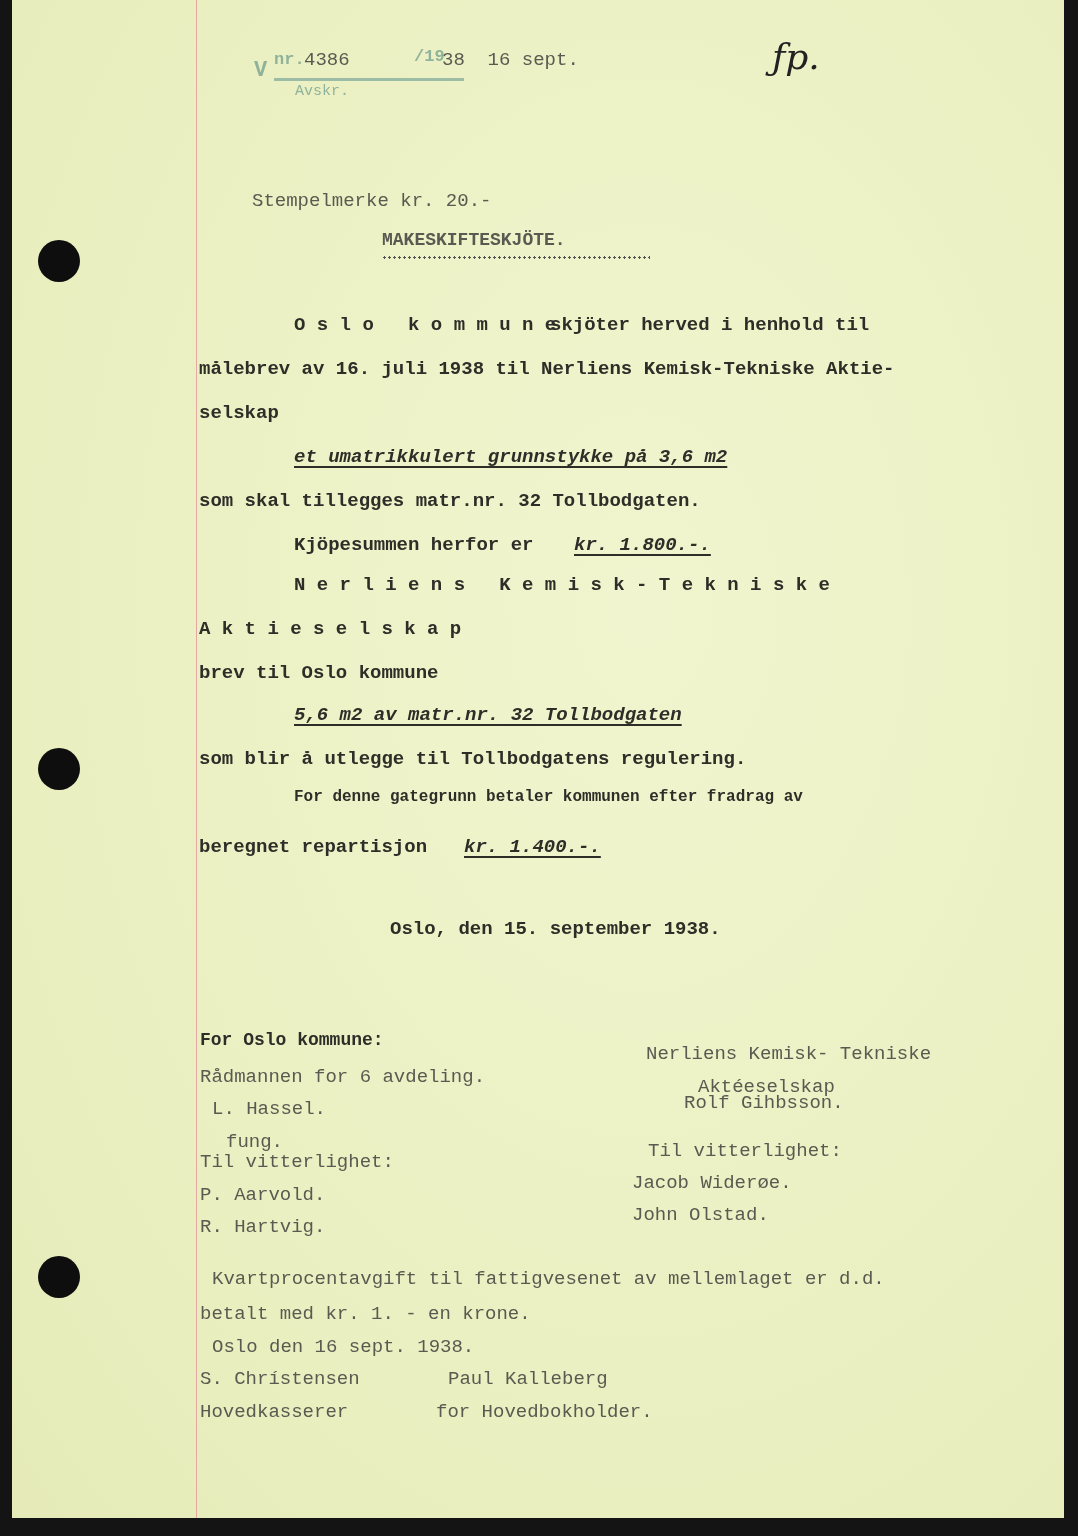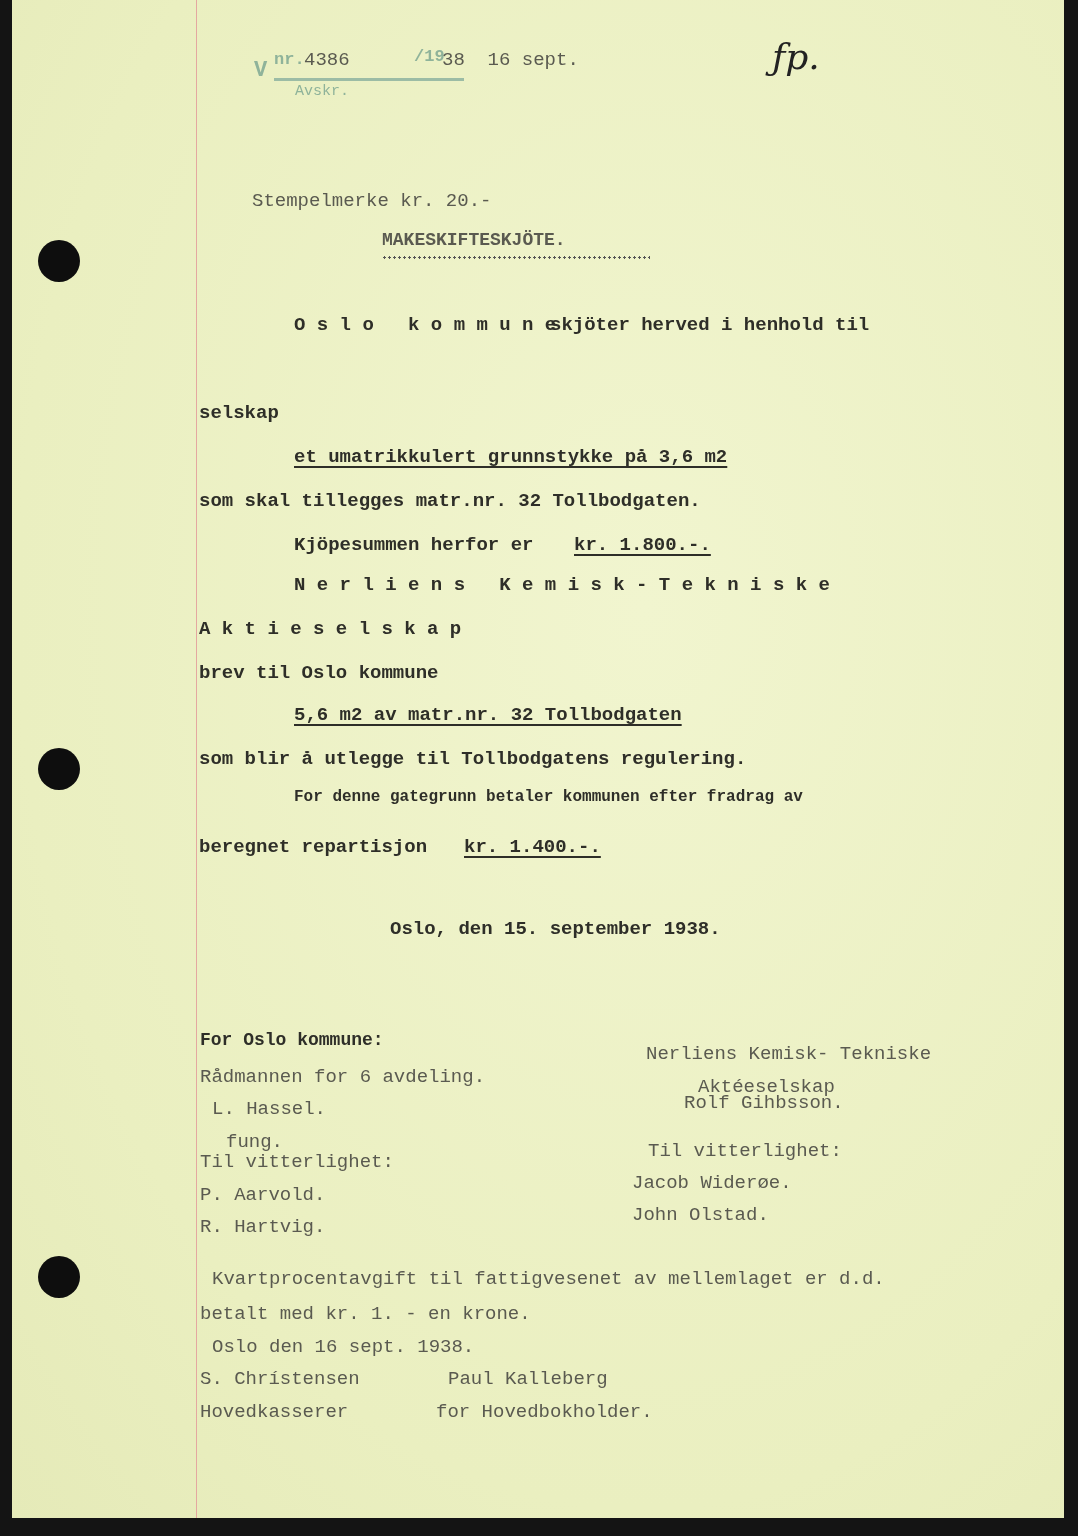--- a/index.html
+++ b/index.html
@@ -57,6 +57,7 @@
 
   <span class="t bold" style="left:282px;top:314px;font-size:19px">O s l o   k o m m u n e</span>
   <span class="t bold" style="left:538px;top:314px;font-size:19px">skjöter herved i henhold til</span>
+  <span class="t bold" style="left:187px;top:358px;font-size:19px">målebrev av 16. juli 1938 til Nerliens Kemisk-Tekniske Aktie-</span>
   <span class="t bold" style="left:187px;top:402px;font-size:19px">selskap</span>
   <span class="t bold u" style="left:282px;top:446px;font-size:19px">et umatrikkulert grunnstykke på 3,6 m2</span>
   <span class="t bold" style="left:187px;top:490px;font-size:19px">som skal tillegges matr.nr. 32 Tollbodgaten.</span>

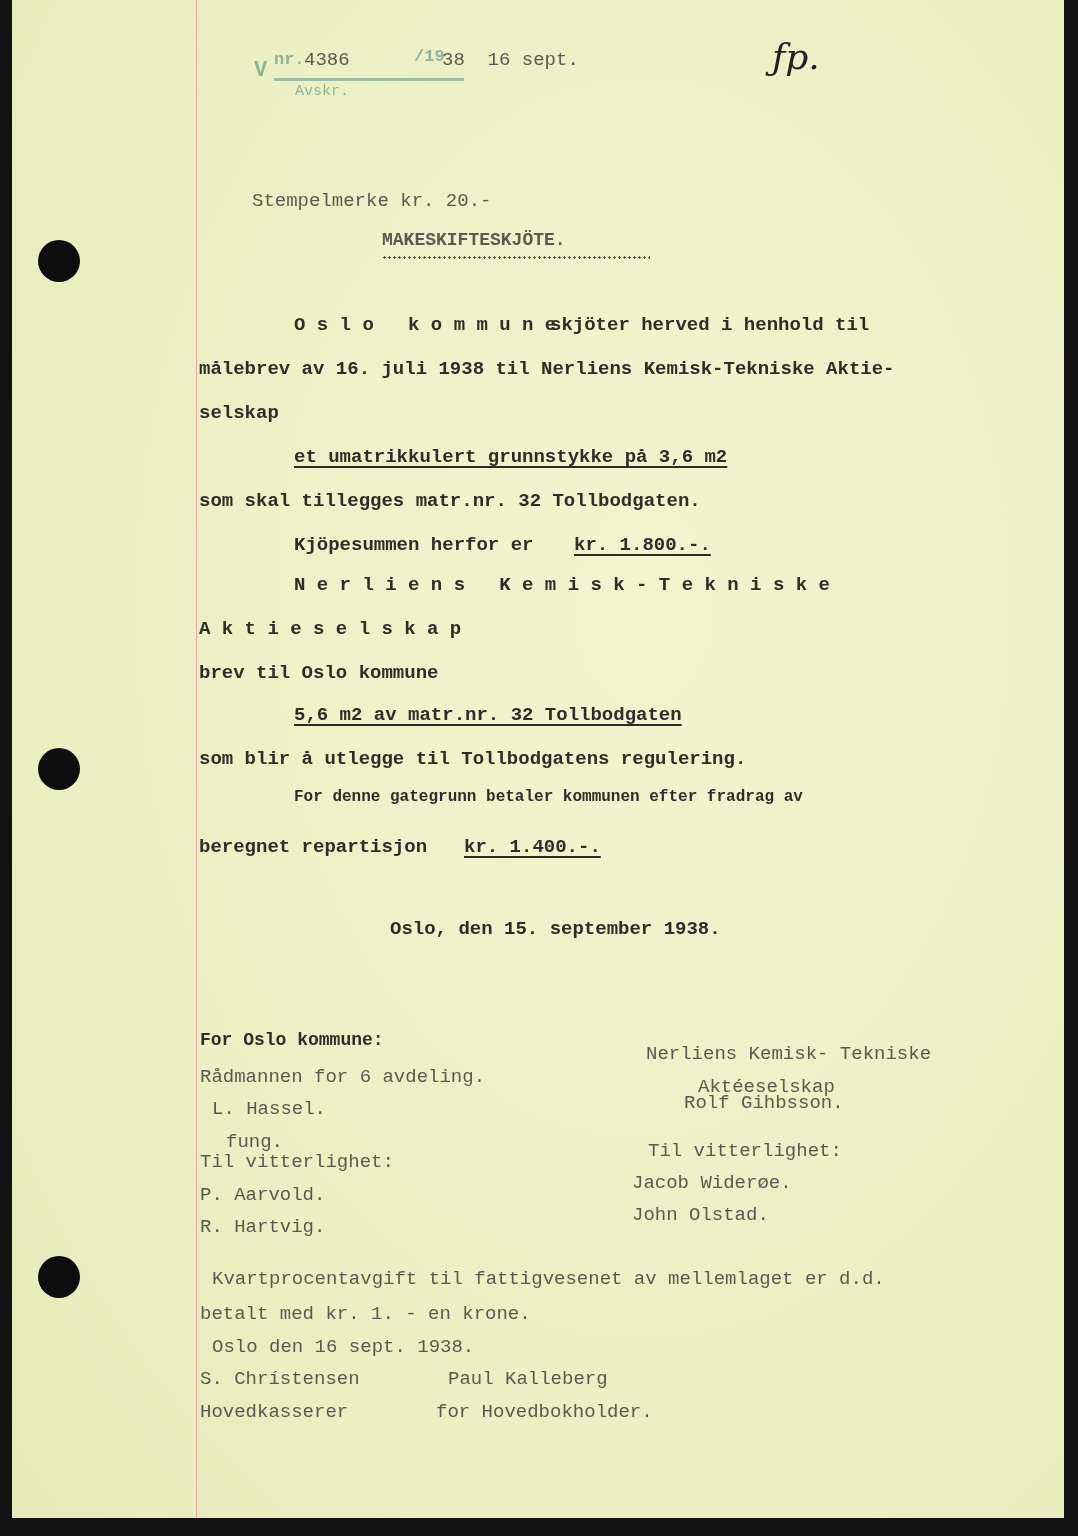--- a/index.html
+++ b/index.html
@@ -25,7 +25,7 @@
   .bold { font-weight: bold; color: #2e2e28; }
   .light { color: #5a5a50; font-weight: normal; }
   .stamp { color: #8fb39a; font-weight: bold; }
-  .u { text-decoration: underline; text-decoration-thickness: 2px; text-underline-offset: 4px; }
+  .u { text-decoration: underline; text-decoration-thickness: 2px; text-underline-offset: 4px; font-style: italic; }
   .dotted {
     position: absolute; left: 370px; top: 256px; width: 268px; height: 3px;
     background-image: radial-gradient(circle, #555 1px, transparent 1.2px);

